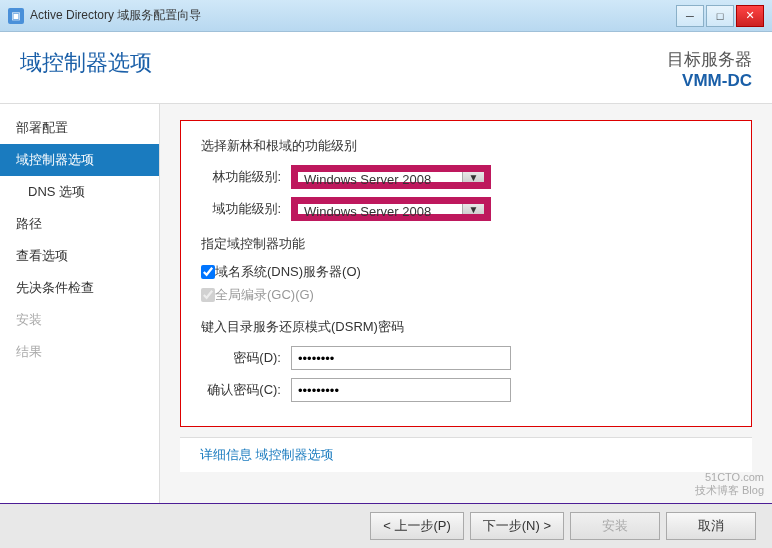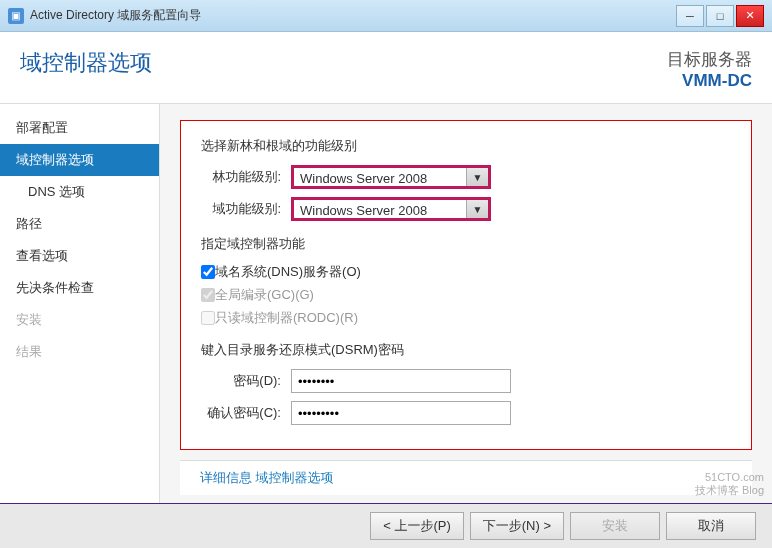--- a/index.html
+++ b/index.html
@@ -172,8 +172,8 @@
     
     .dropdown {
       display: flex;
-      align-items: flex-end;
-      border: 3px solid #be185d;
+      align-items: flex-start;
+      border: 7px solid #be185d;
       background: white;
       height: 24px;
       min-width: 200px;

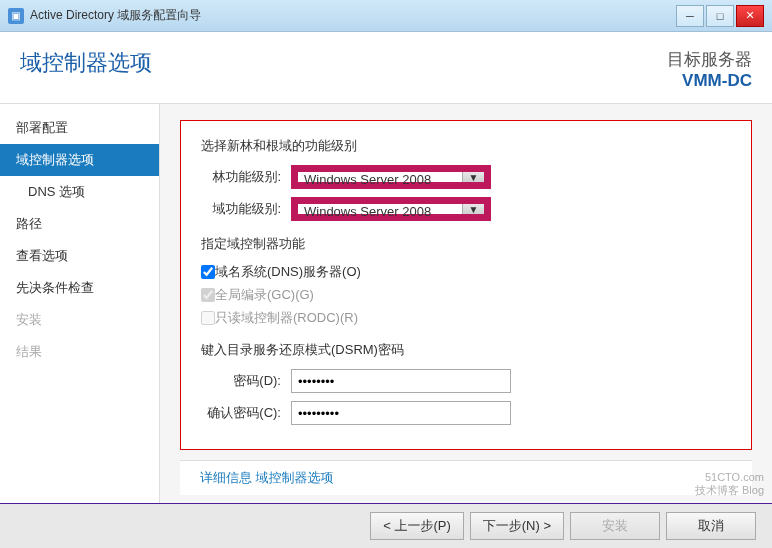--- a/index.html
+++ b/index.html
@@ -367,10 +367,6 @@
           <label>全局编录(GC)(G)</label>
         </div>
 
-        <div class="checkbox-row disabled">
-          <input type="checkbox" disabled="" style="">
-          <label>只读域控制器(RODC)(R)</label>
-        </div>
 
         <div class="section-sep">
           <div class="section-title">键入目录服务还原模式(DSRM)密码</div>

